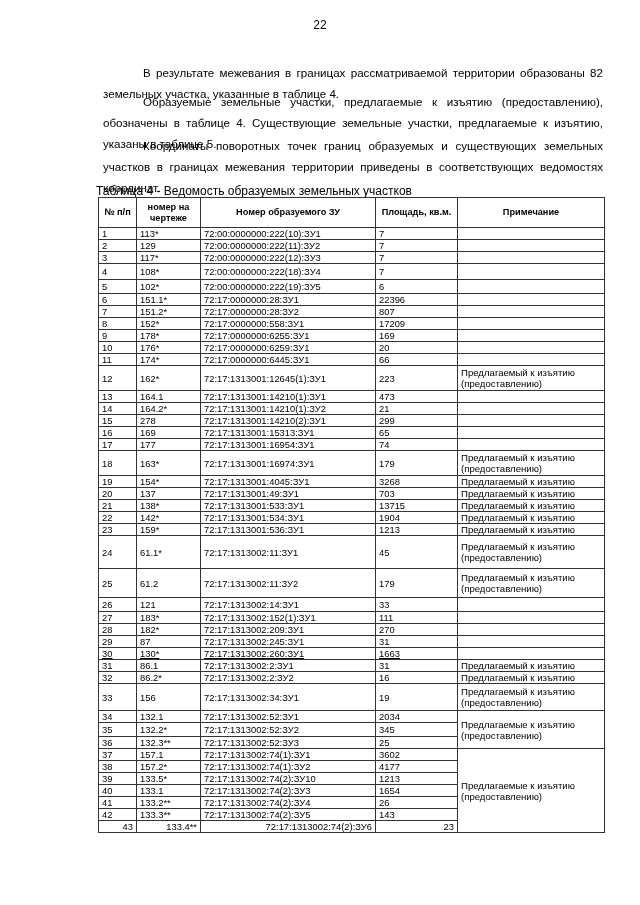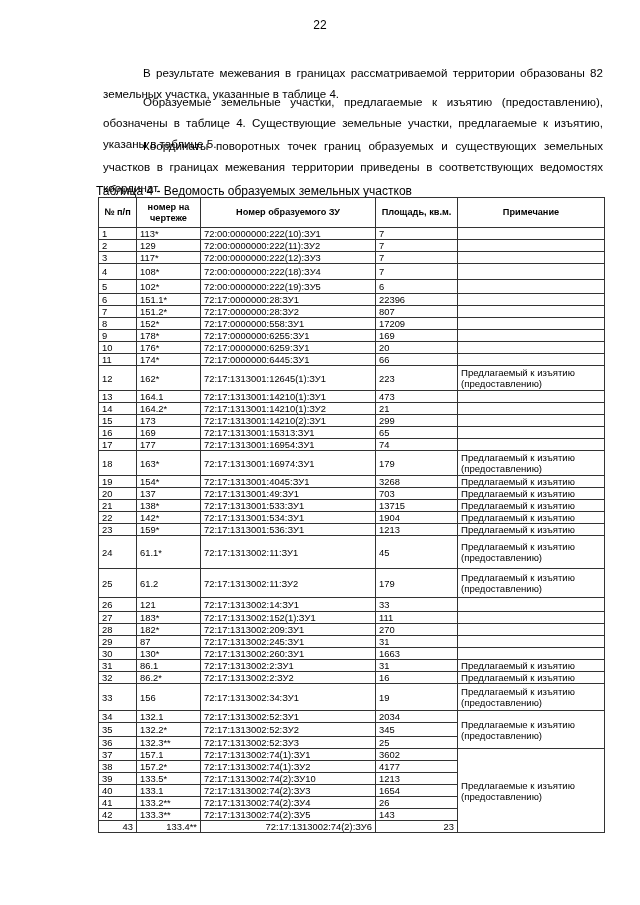--- a/index.html
+++ b/index.html
@@ -149,7 +149,7 @@
       </tr>
       <tr style="height: 12px;">
         <td>15</td>
-        <td>173</td>
+        <td>278</td>
         <td>72:17:1313001:14210(2):ЗУ1</td>
         <td>299</td>
         <td class="note"></td>

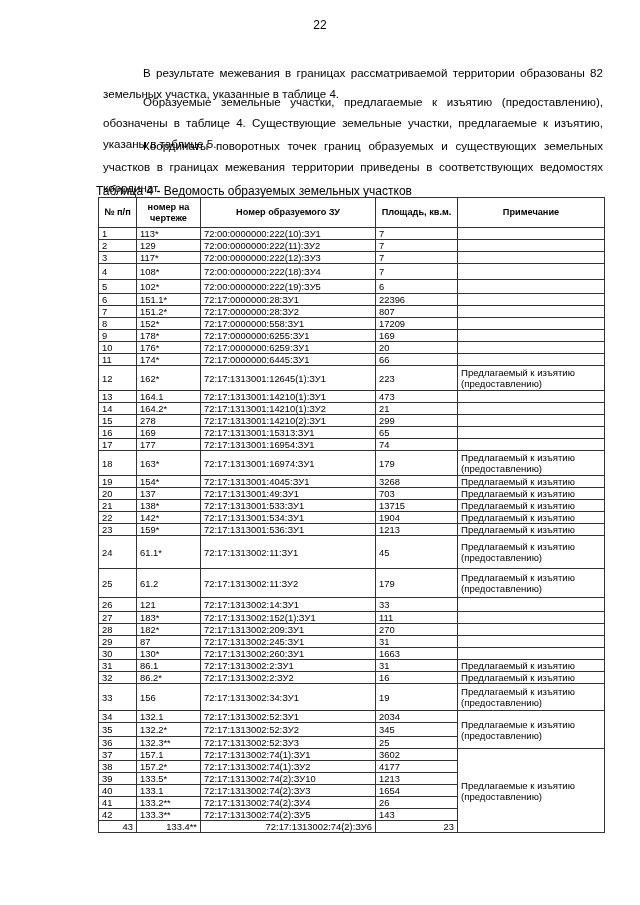--- a/index.html
+++ b/index.html
@@ -252,7 +252,7 @@
         <td>31</td>
         <td class="note"></td>
       </tr>
-      <tr style="height: 12px;">
+      <tr style="height: 12px; text-decoration: underline;">
         <td>30</td>
         <td>130*</td>
         <td>72:17:1313002:260:ЗУ1</td>

